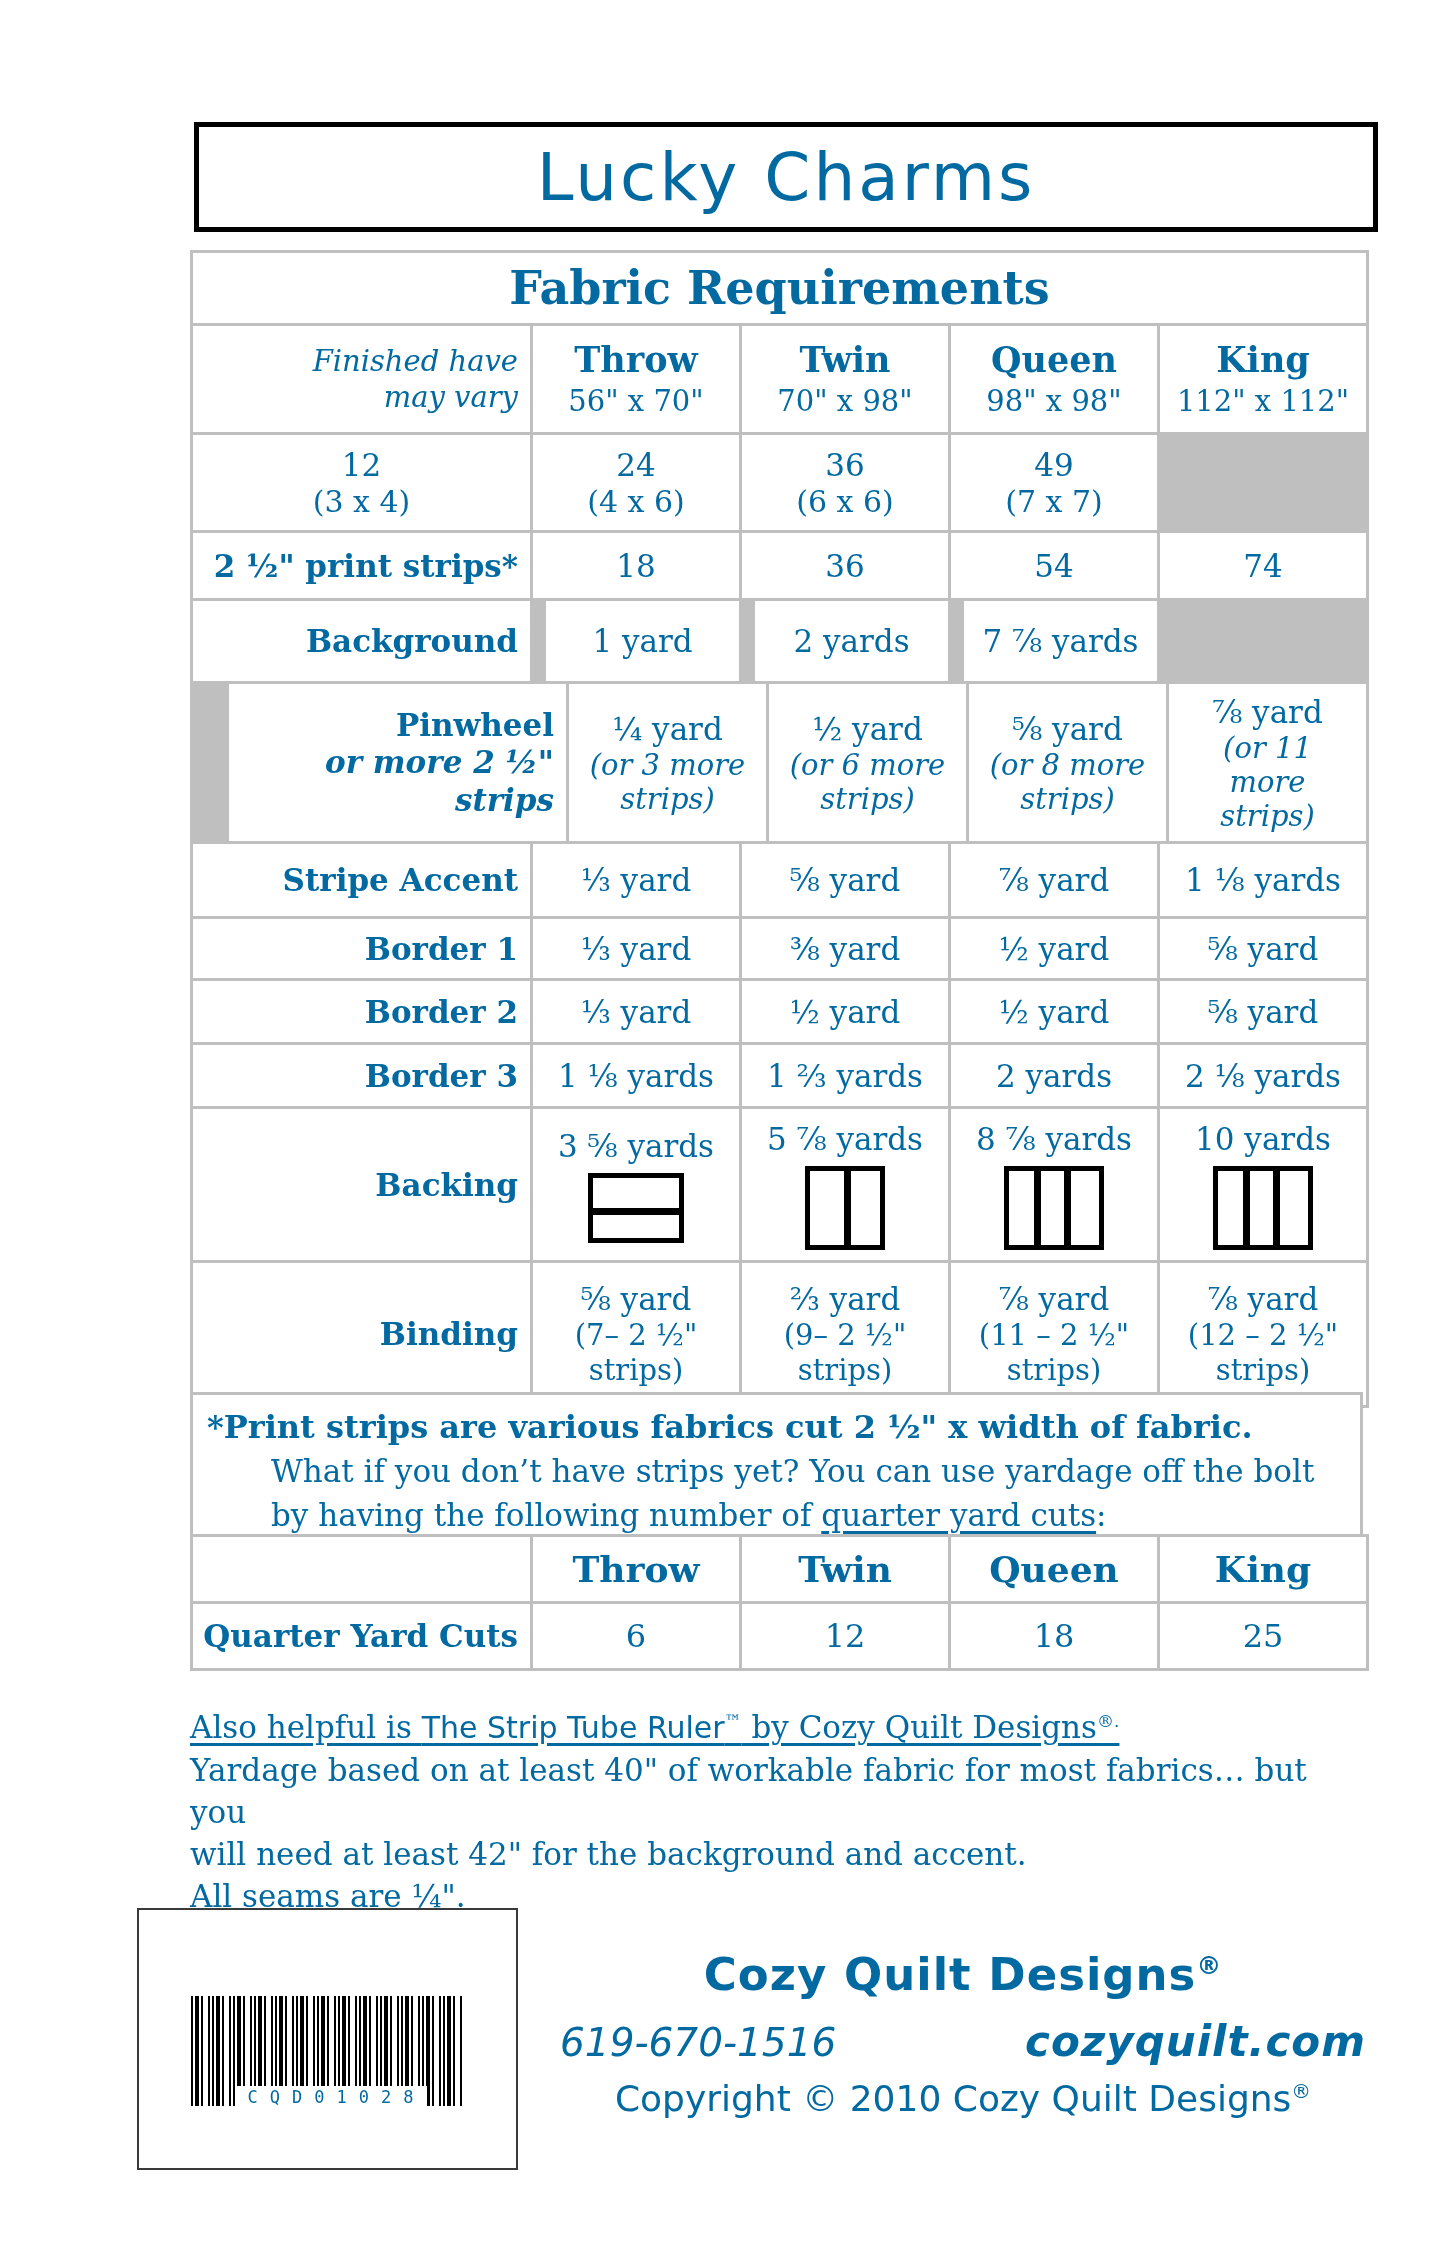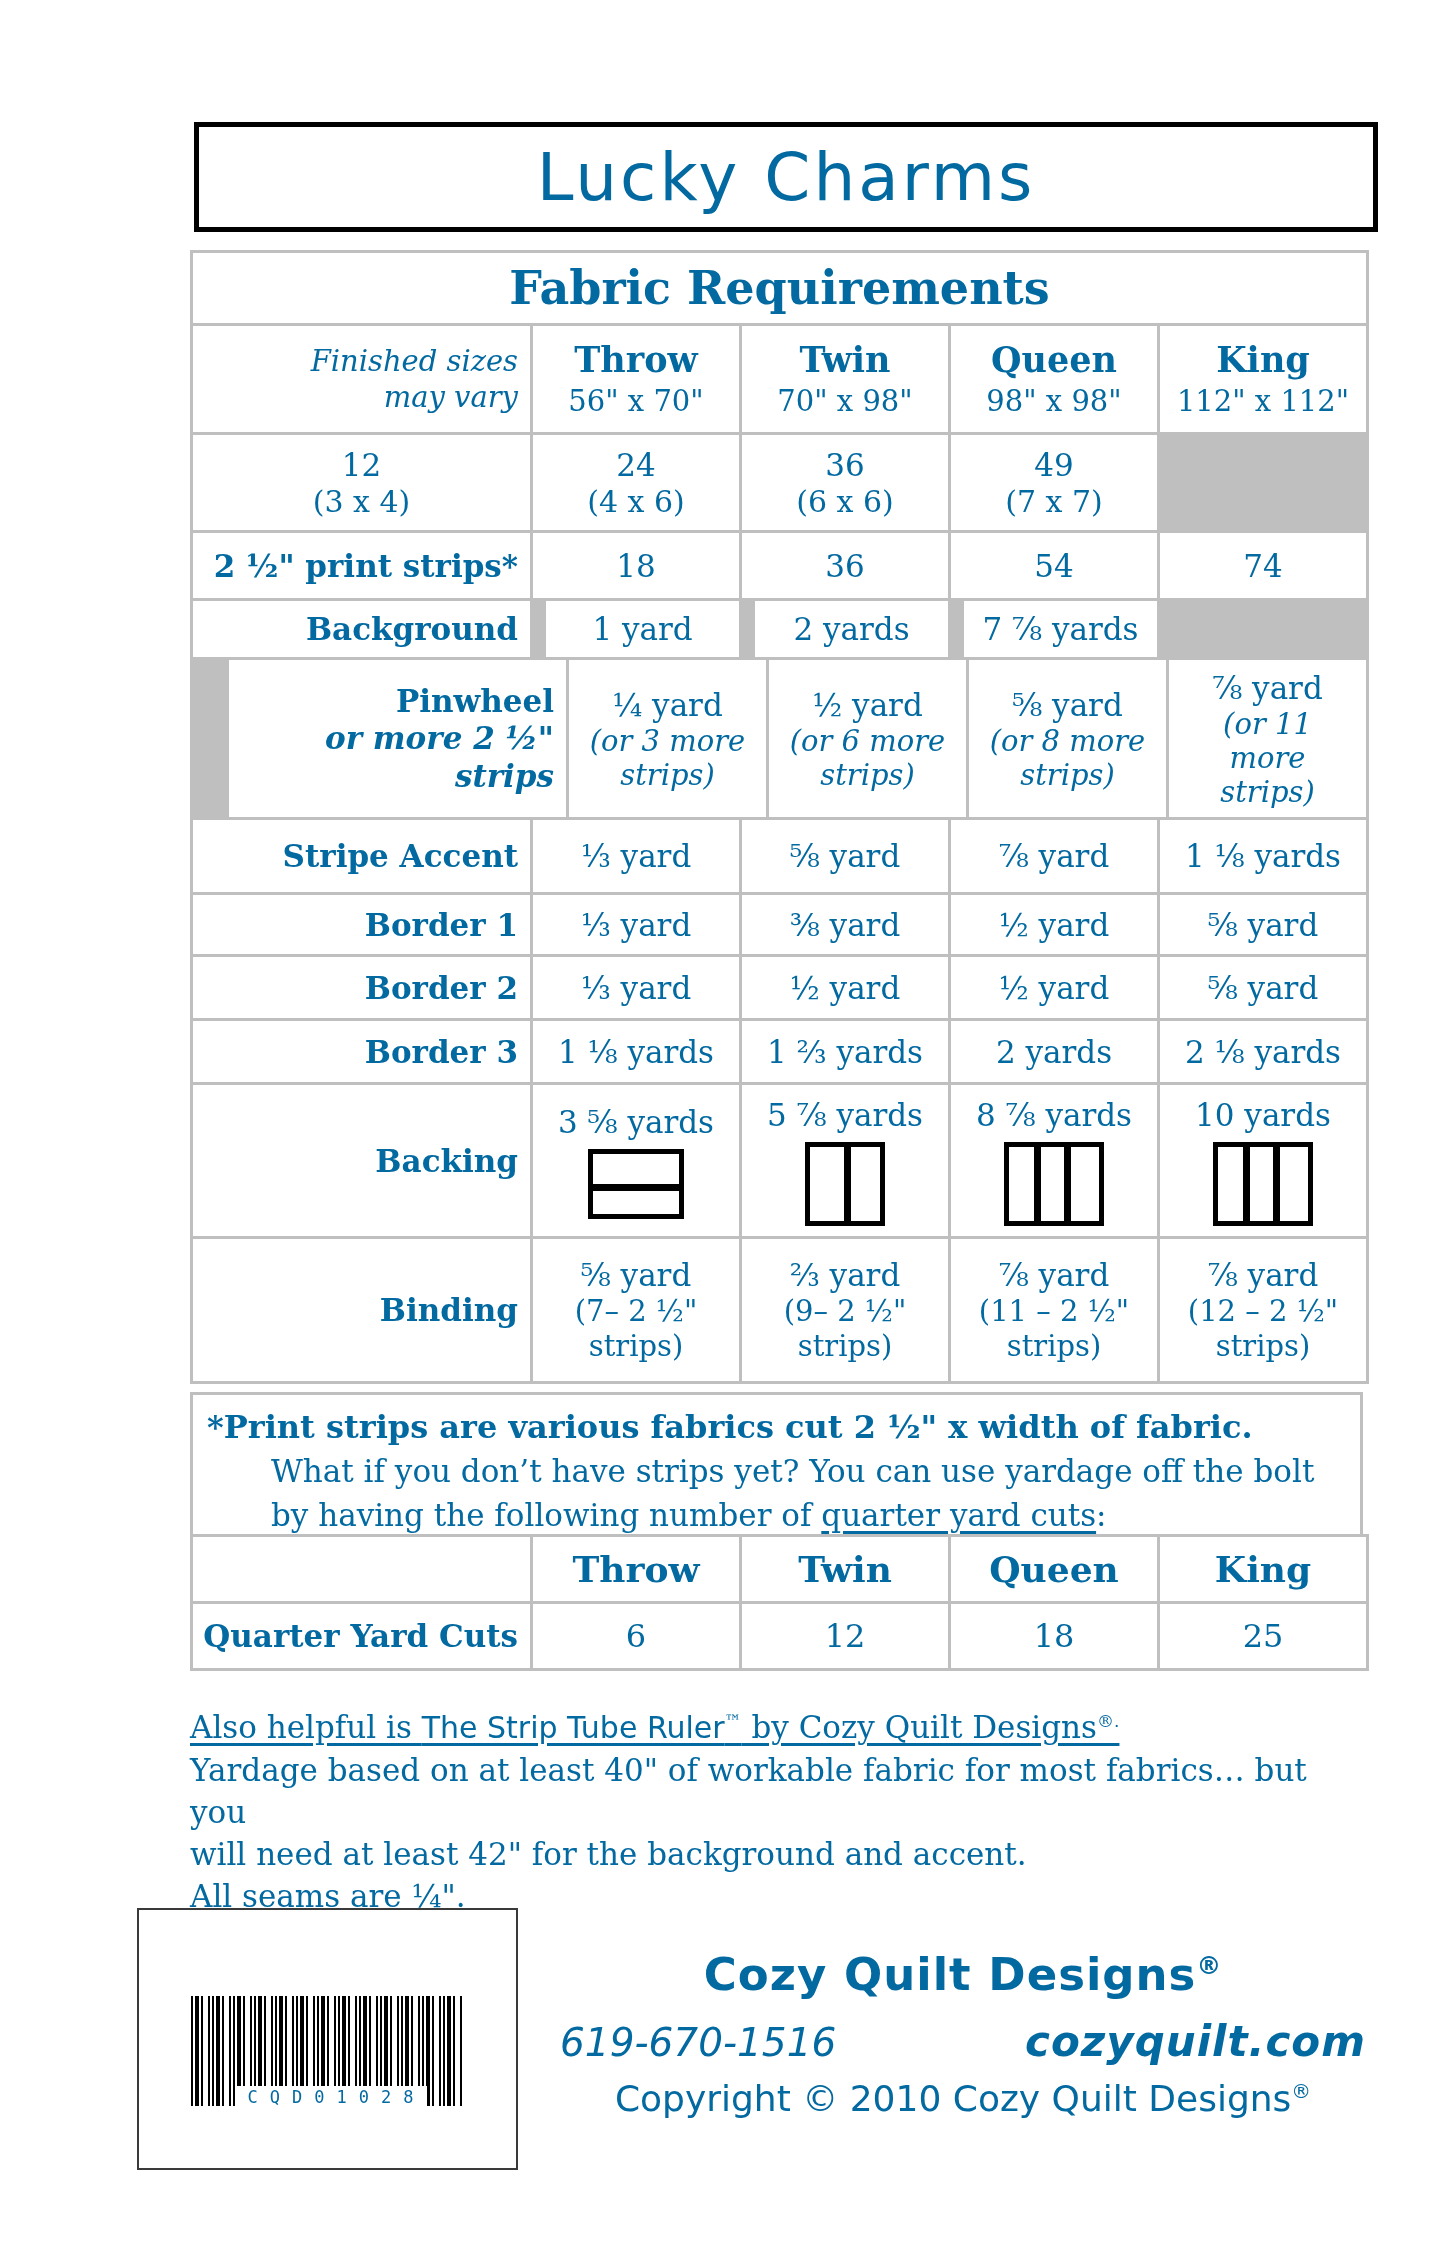--- a/index.html
+++ b/index.html
@@ -101,7 +101,7 @@
 
     <div class="frow r-sizes">
       <div class="lcell corner">
-        <span>Finished sizes</span>
+        <span>Finished have</span>
         <span>may vary</span>
       </div>
       <div class="cell">

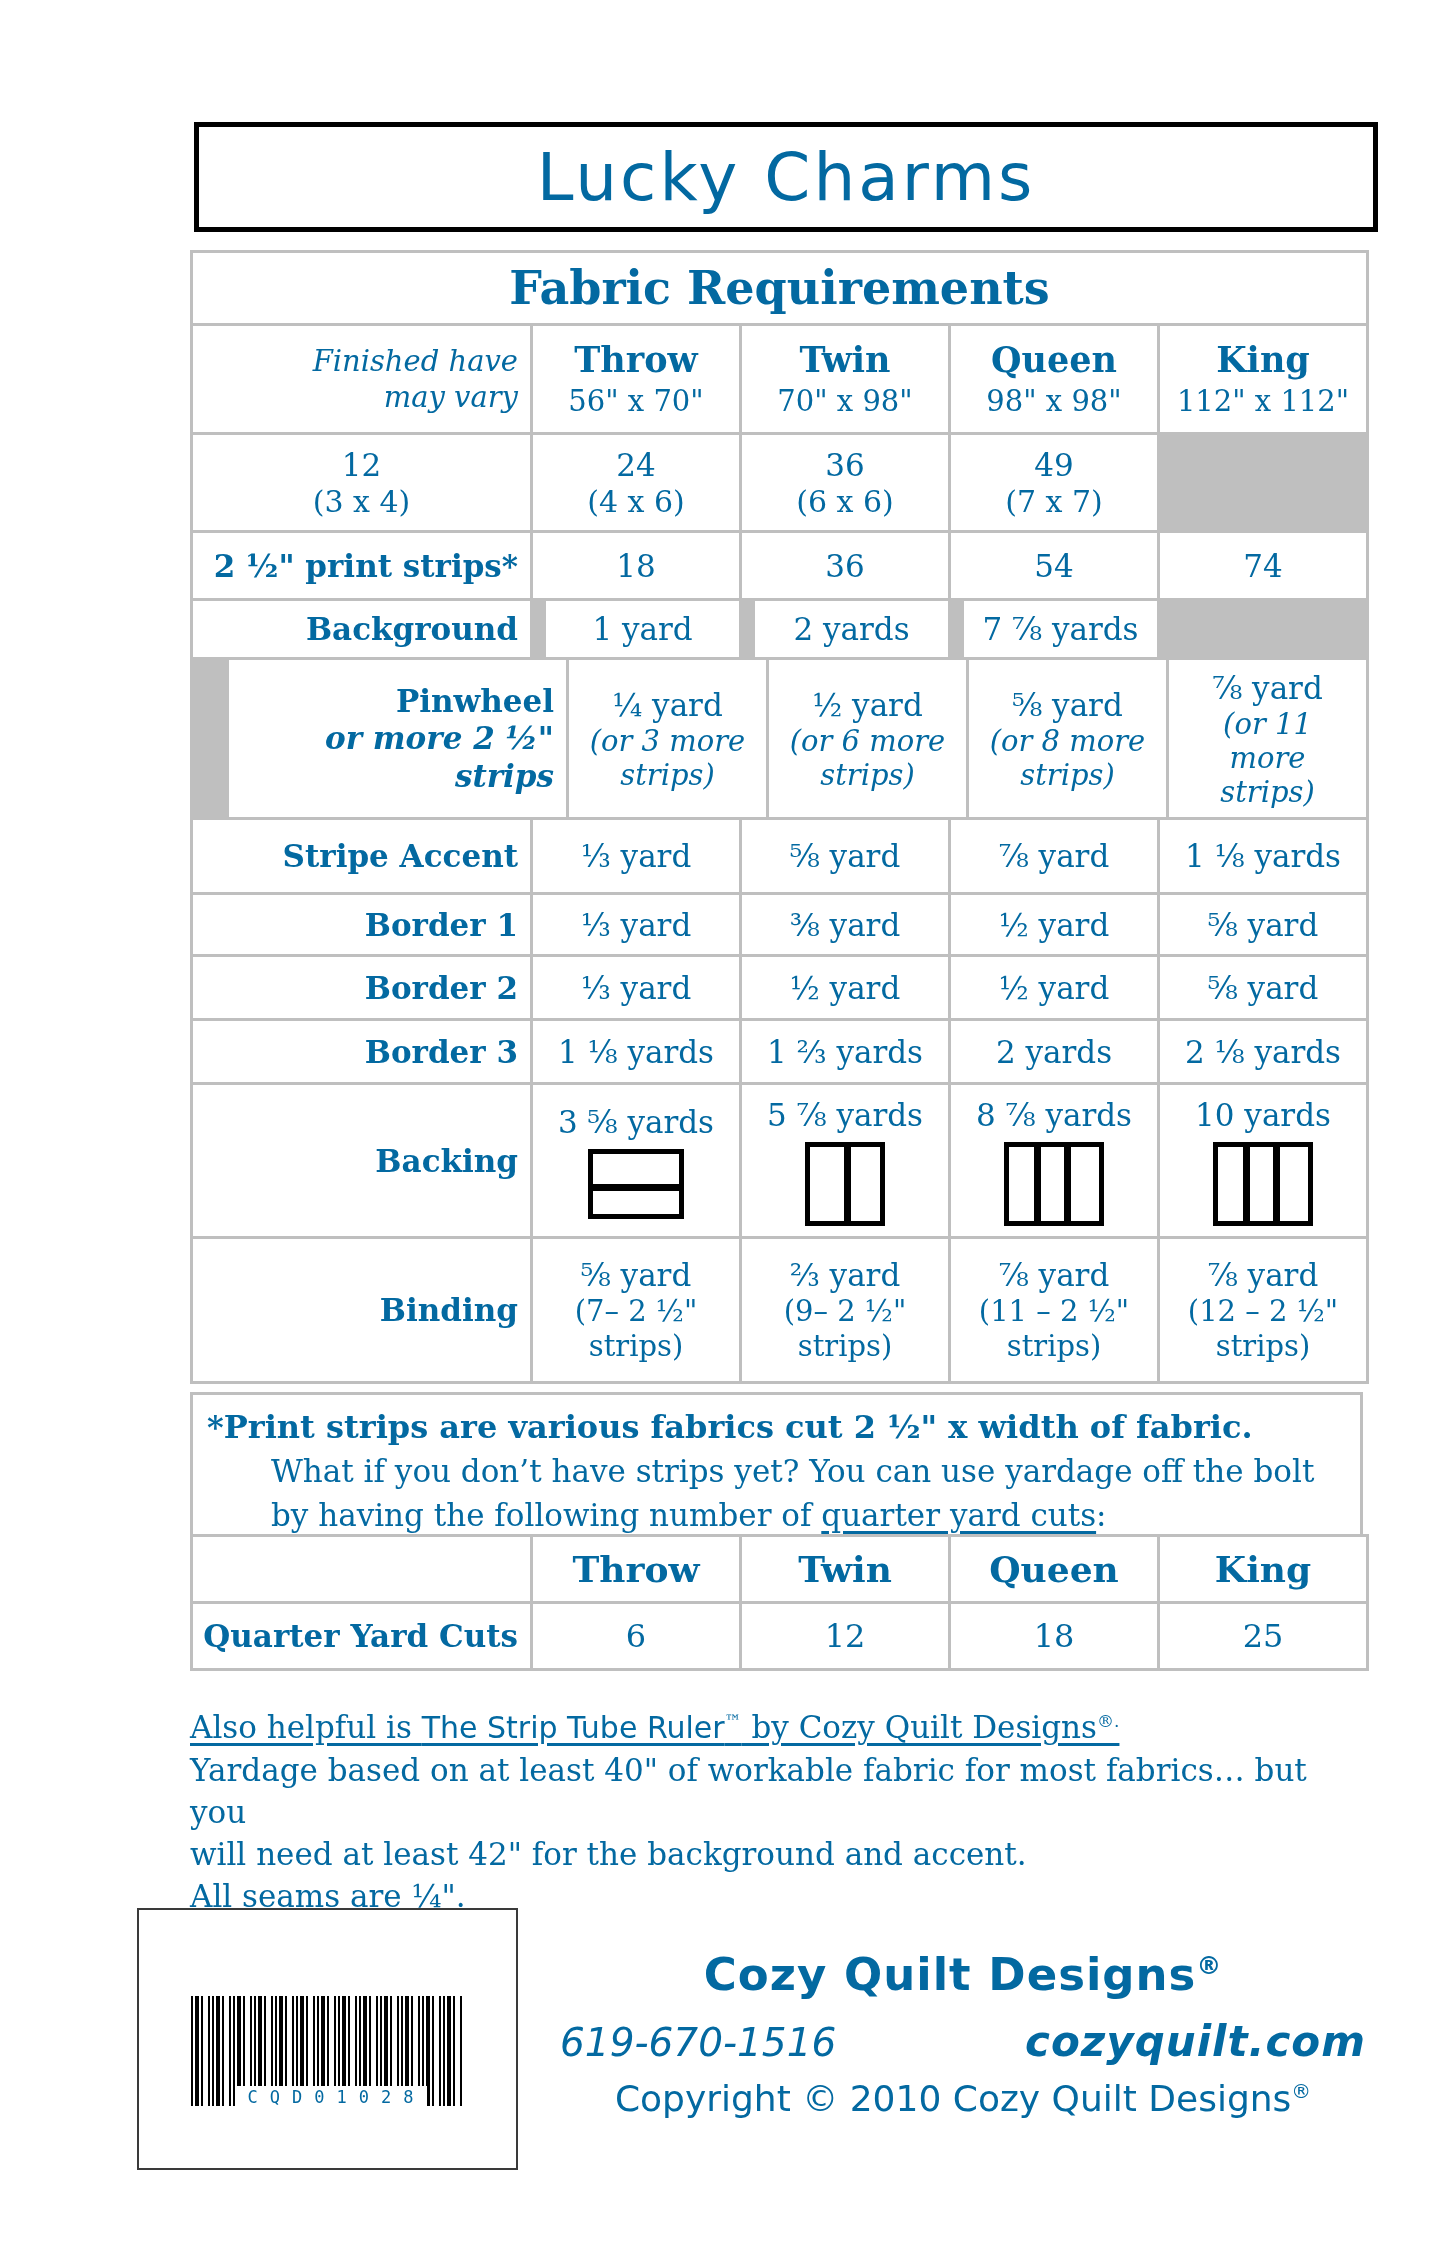--- a/index.html
+++ b/index.html
@@ -24,7 +24,7 @@
   .r-sizes{height:106px;}
   .r-blocks{height:95px;}
   .r-strips{height:65px;}
-  .r-bg{height:56px;gap:16px;}
+  .r-bg{height:80px;gap:16px;}
   .r-pin{height:157px;padding-left:36px;}
   .r-sa{height:72px;}
   .r-b1{height:59px;}

